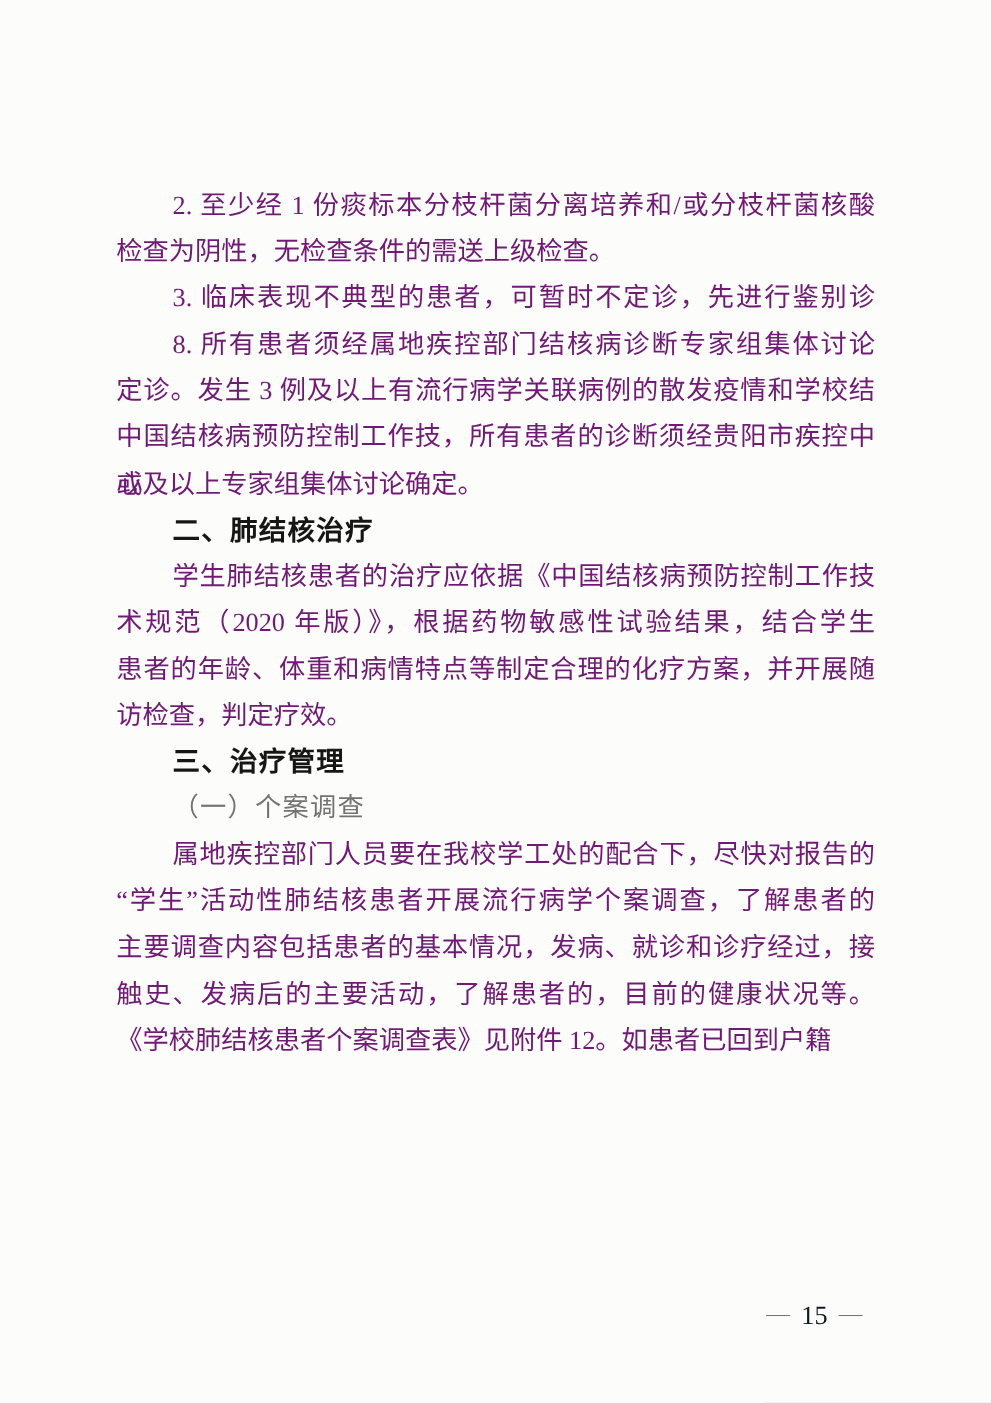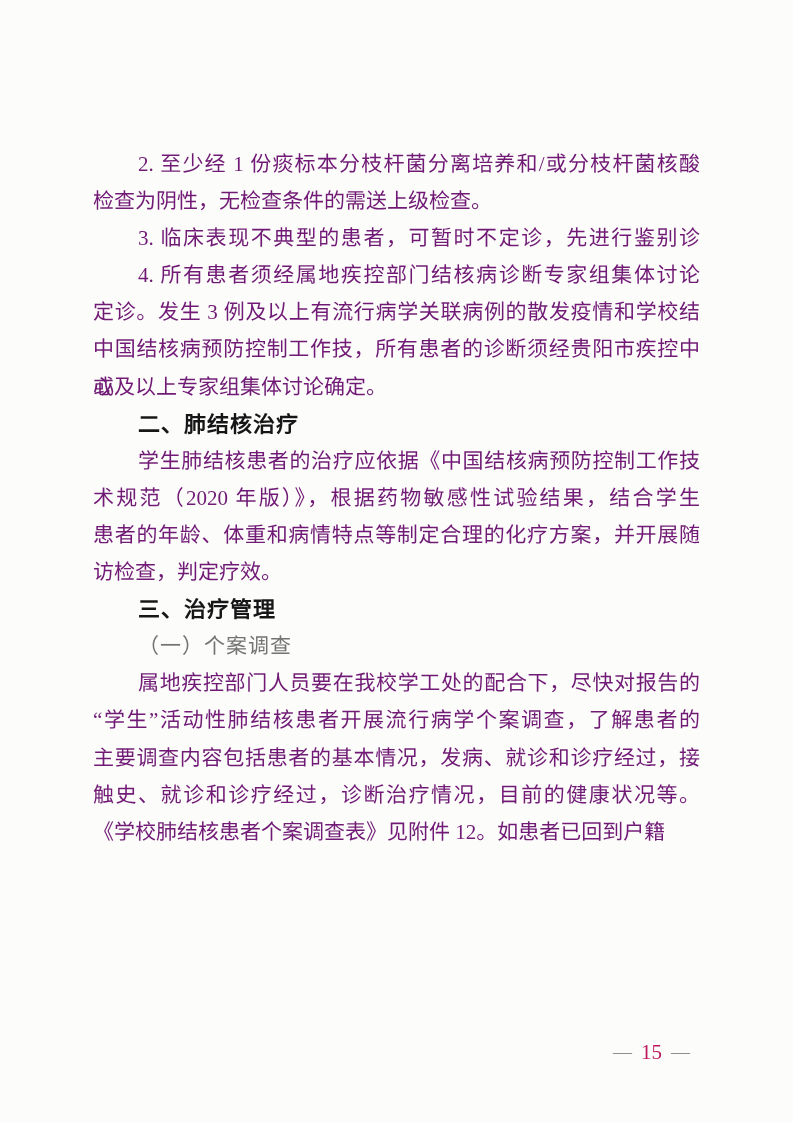--- a/index.html
+++ b/index.html
@@ -93,7 +93,7 @@
       <div class="line body indent justify">2. 至少经 1 份痰标本分枝杆菌分离培养和/或分枝杆菌核酸</div>
       <div class="line body">检查为阴性，无检查条件的需送上级检查。</div>
       <div class="line body indent justify">3. 临床表现不典型的患者，可暂时不定诊，先进行鉴别诊</div>
-      <div class="line body indent justify">4. 所有患者须经属地疾控部门结核病诊断专家组集体讨论</div>
+      <div class="line body indent justify">8. 所有患者须经属地疾控部门结核病诊断专家组集体讨论</div>
       <div class="line body justify">定诊。发生 3 例及以上有流行病学关联病例的散发疫情和学校结</div>
       <div class="line body justify">中国结核病预防控制工作技，所有患者的诊断须经贵阳市疾控中心</div>
       <div class="line body">或及以上专家组集体讨论确定。</div>

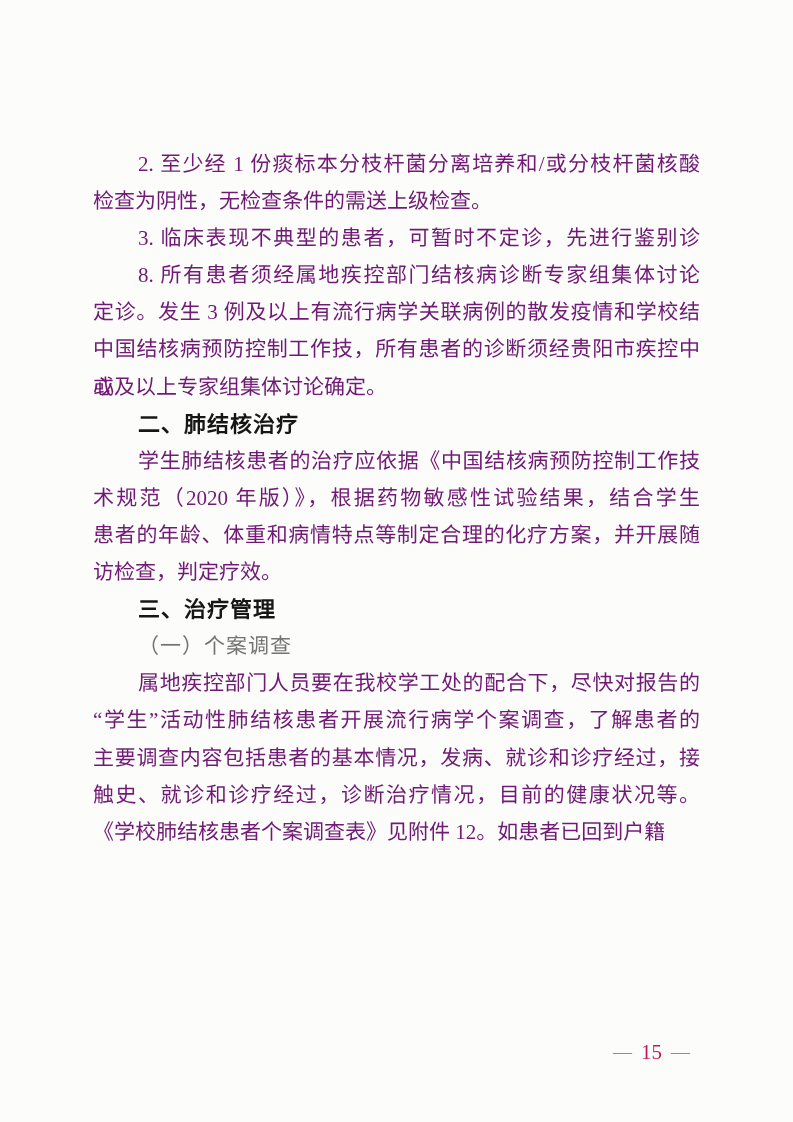--- a/index.html
+++ b/index.html
@@ -107,7 +107,7 @@
       <div class="line body indent justify">属地疾控部门人员要在我校学工处的配合下，尽快对报告的</div>
       <div class="line body justify">“学生”活动性肺结核患者开展流行病学个案调查，了解患者的</div>
       <div class="line body justify">主要调查内容包括患者的基本情况，发病、就诊和诊疗经过，接</div>
-      <div class="line body justify">触史、就诊和诊疗经过，诊断治疗情况，目前的健康状况等。</div>
+      <div class="line body justify">触史、发病后的主要活动，了解患者的，目前的健康状况等。</div>
       <div class="line body">《学校肺结核患者个案调查表》见附件 12。如患者已回到户籍</div>
     </div>
 

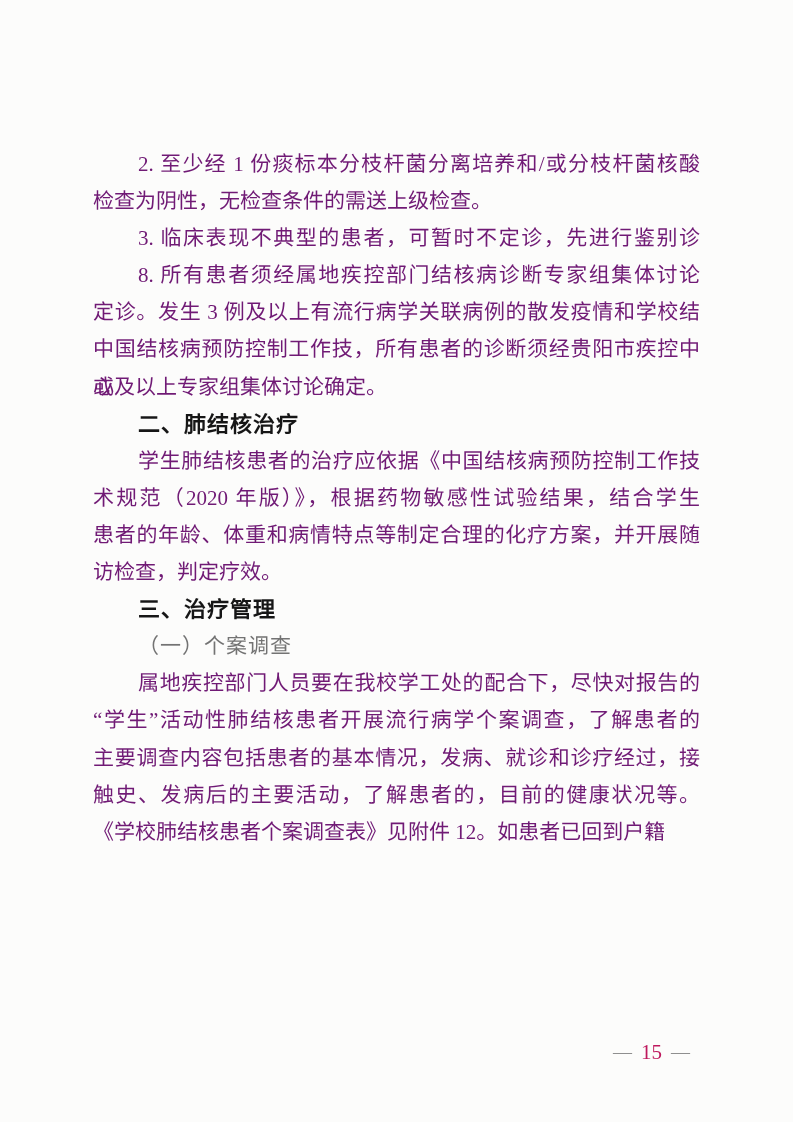--- a/index.html
+++ b/index.html
@@ -81,7 +81,7 @@
   }
   .page-number .num {
     margin: 0 9px;
-    color: #be185d;
+    color: #0f172a;
   }
 </style>
 </head>

